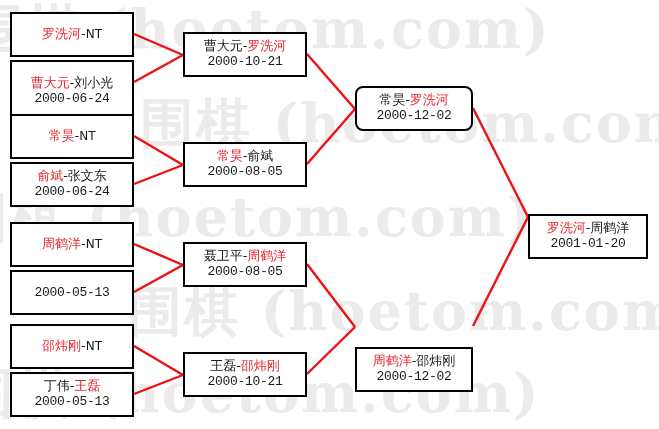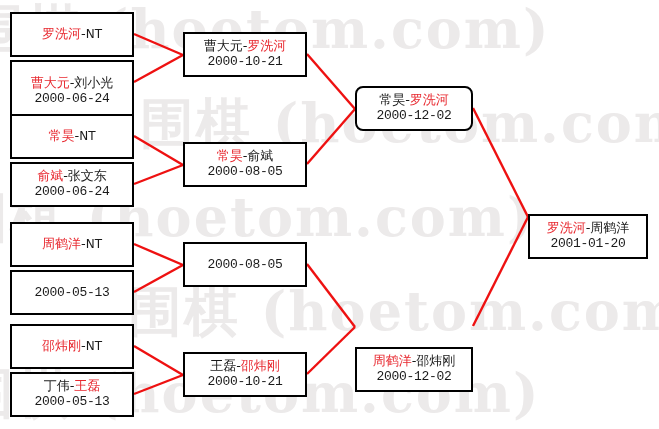--- a/index.html
+++ b/index.html
@@ -136,6 +136,7 @@
         <div class="date">2000-08-05</div>
       </div>
       <div class="node" style="left: 183px; top: 242px; width: 124px; height: 45px;">
+        <div class="match"><span class="p-blk">聂卫平</span><span class="sep">-</span><span class="p-red">周鹤洋</span></div>
         <div class="date">2000-08-05</div>
       </div>
       <div class="node" style="left: 183px; top: 352px; width: 124px; height: 45px;">

